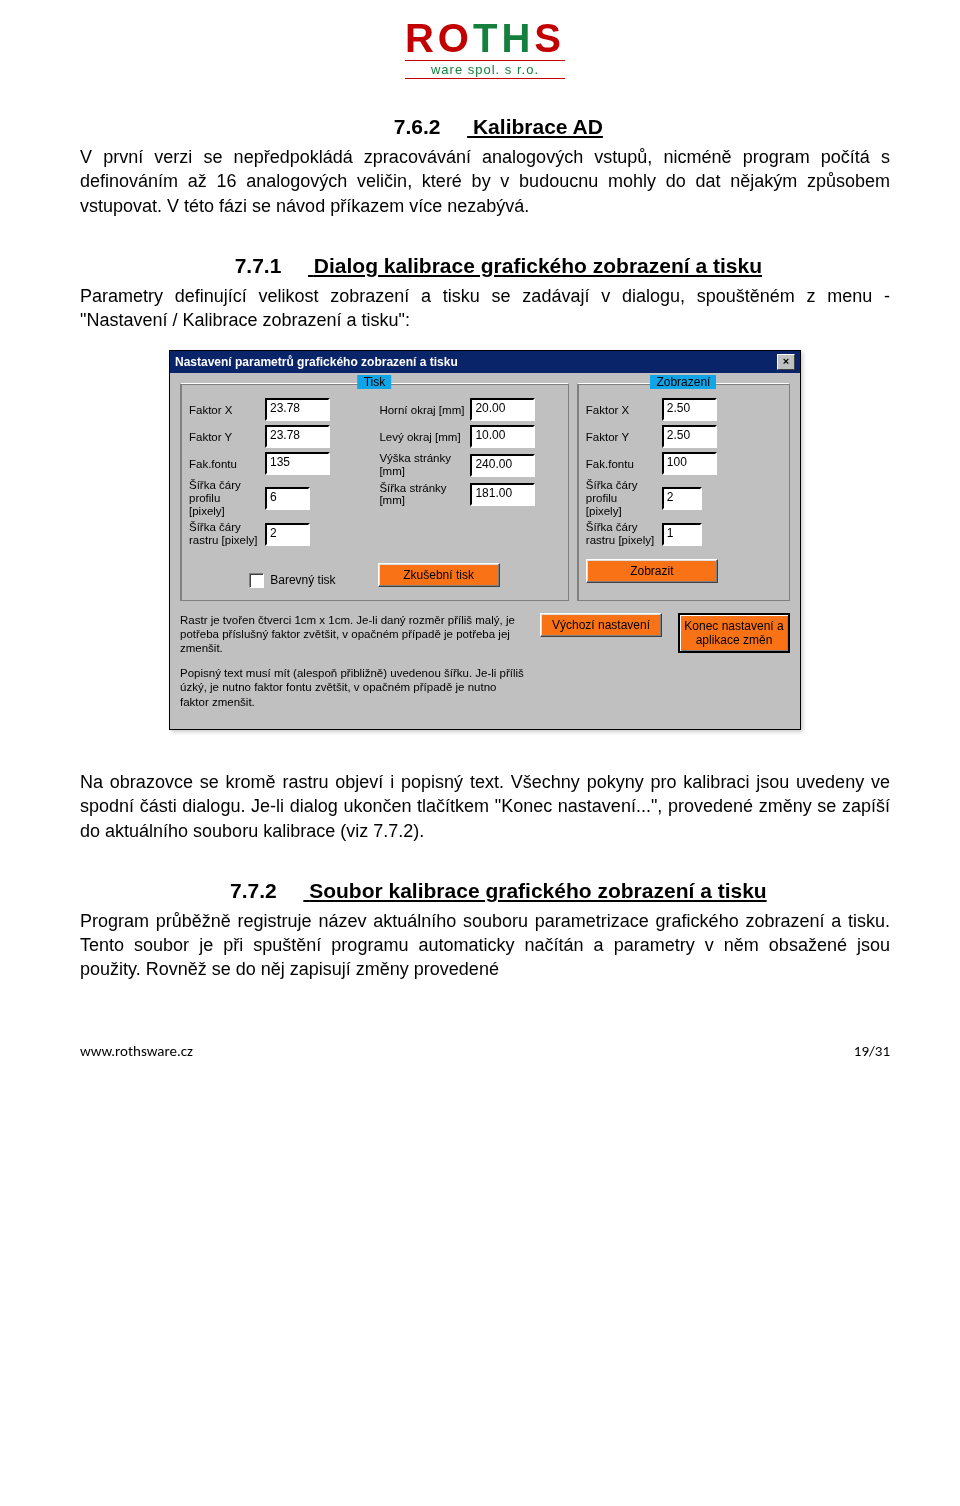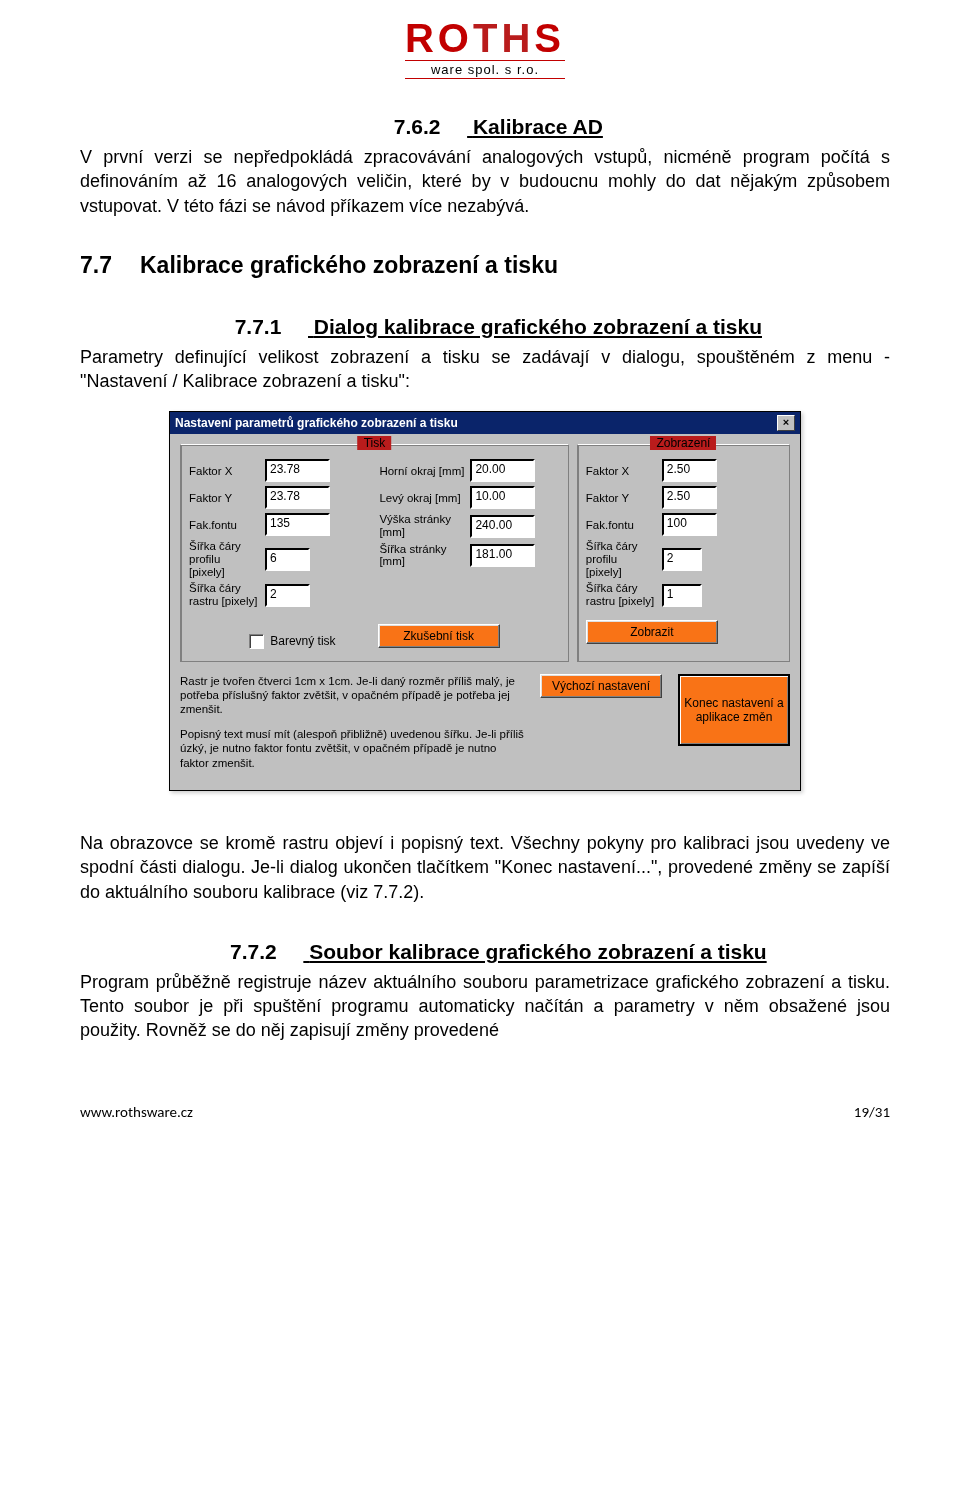--- a/index.html
+++ b/index.html
@@ -32,7 +32,7 @@
     color: #c20000;
     line-height: 0.9;
   }
-  .logo-main .plus { color:#b91c1c; }
+  .logo-main .plus { color:#15803d; }
   .logo-sub {
     font-family: Arial, sans-serif;
     font-size: 13px;

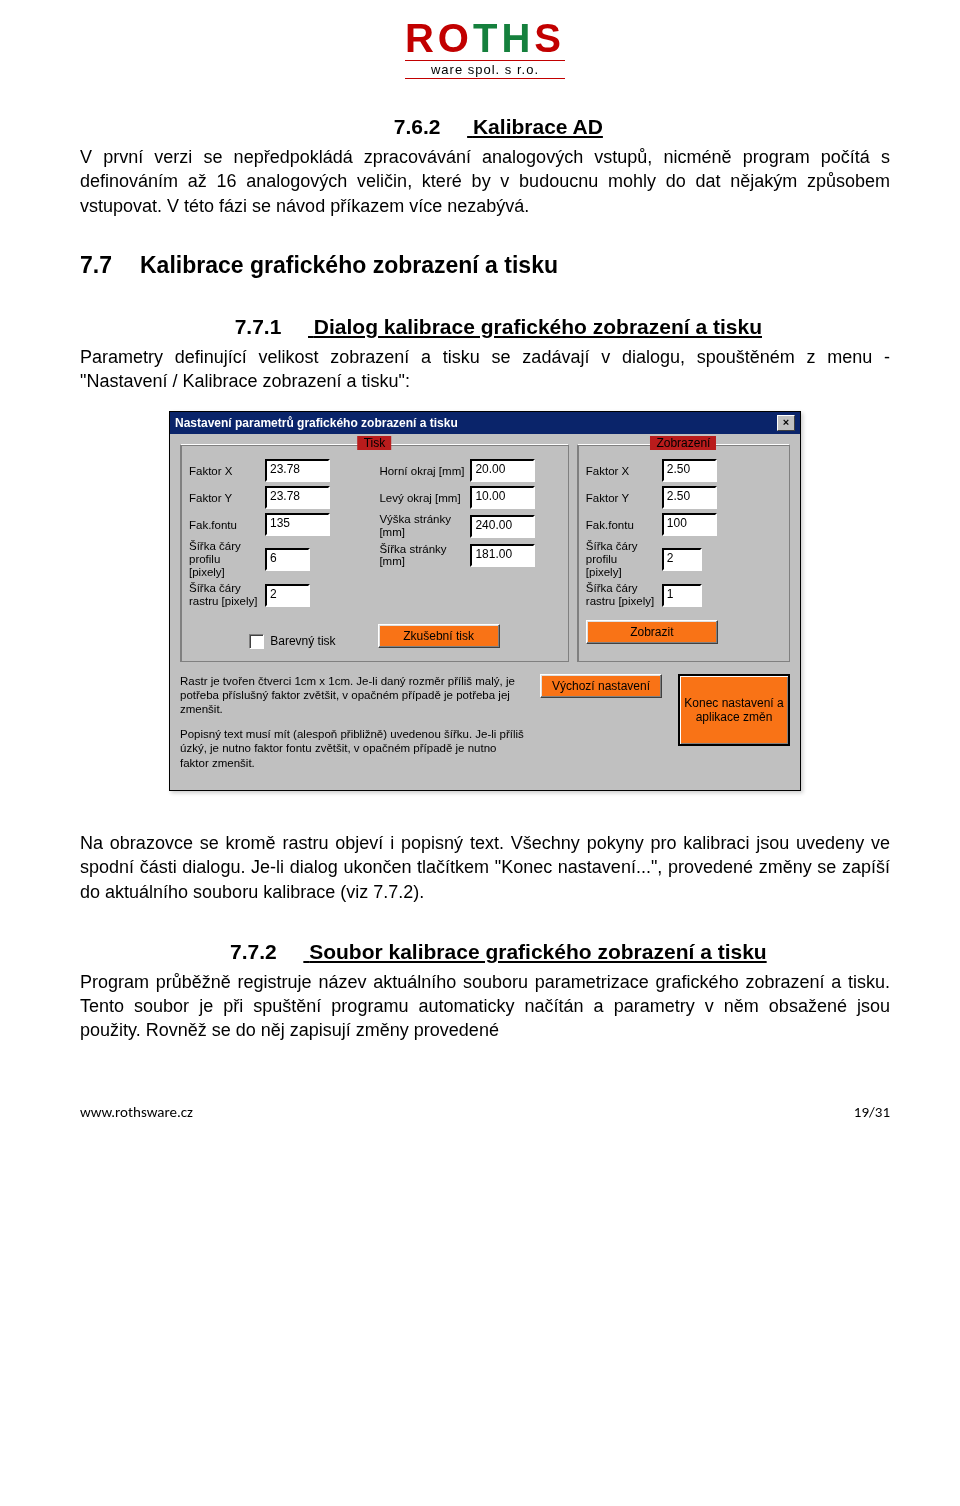--- a/index.html
+++ b/index.html
@@ -36,7 +36,7 @@
   .logo-sub {
     font-family: Arial, sans-serif;
     font-size: 13px;
-    color: #000000;
+    color: #15803d;
     letter-spacing: 1px;
     border-top: 1px solid #c20000;
     border-bottom: 1px solid #c20000;

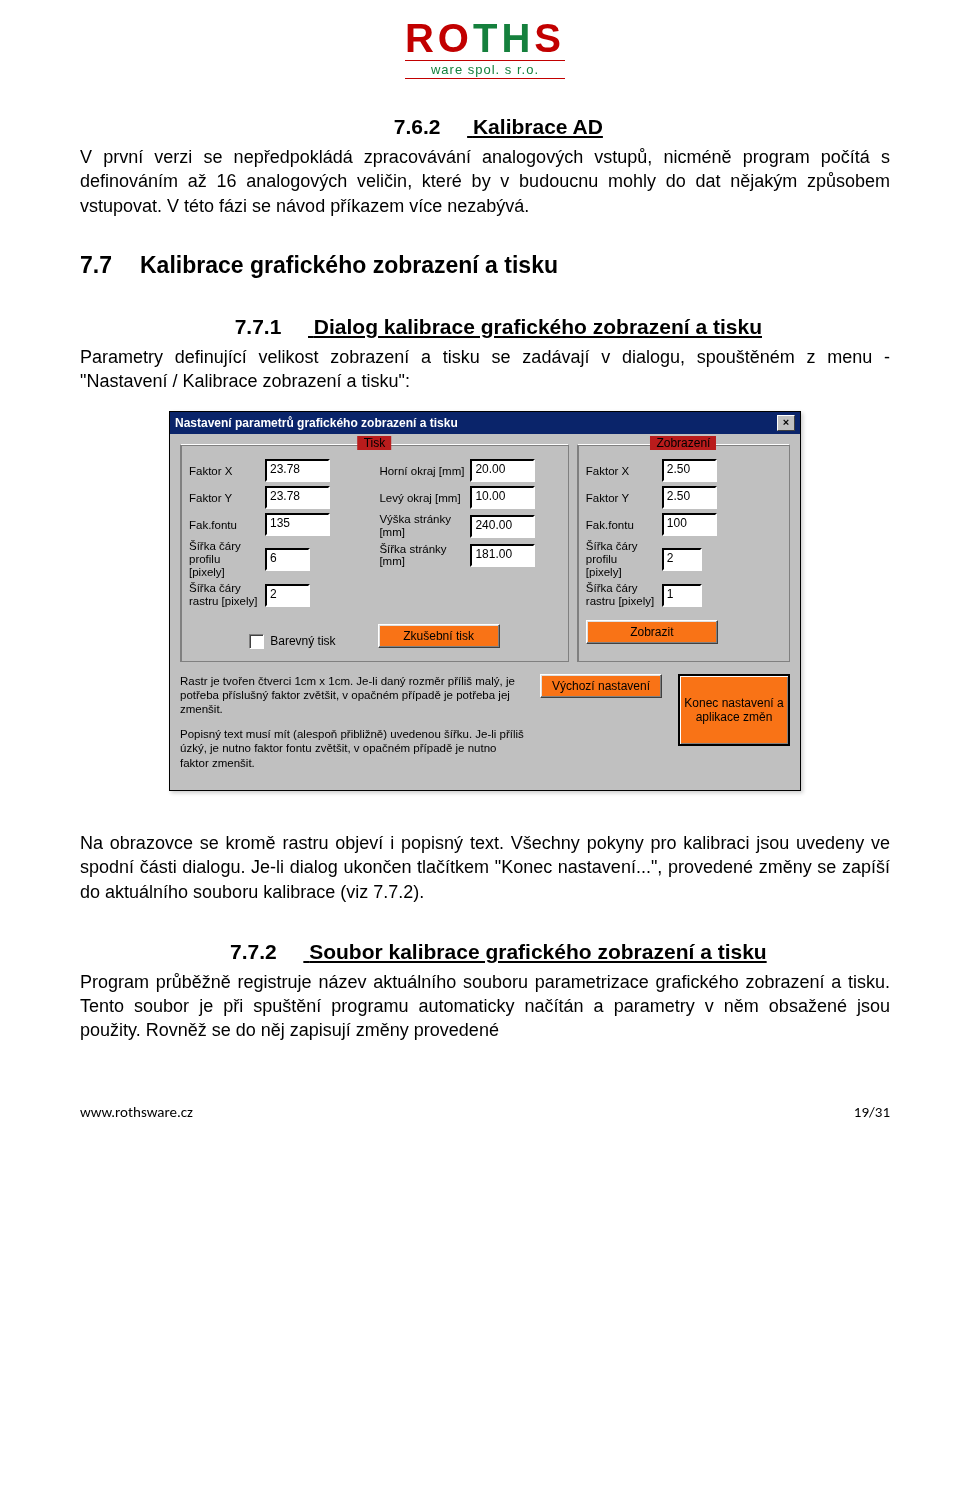--- a/index.html
+++ b/index.html
@@ -166,9 +166,6 @@
   </h3>
   <p class="body">V první verzi se nepředpokládá zpracovávání analogových vstupů, nicméně program počítá s definováním až 16 analogových veličin, které by v budoucnu mohly do dat nějakým způsobem vstupovat. V této fázi se návod příkazem více nezabývá.</p>
 
-  <h2 class="sec">
-    <span style="display:inline-block;width:60px">7.7</span><span>Kalibrace grafického zobrazení a tisku</span>
-  </h2>
 
   <h3 class="subsec">
     <span class="num">7.7.1</span>

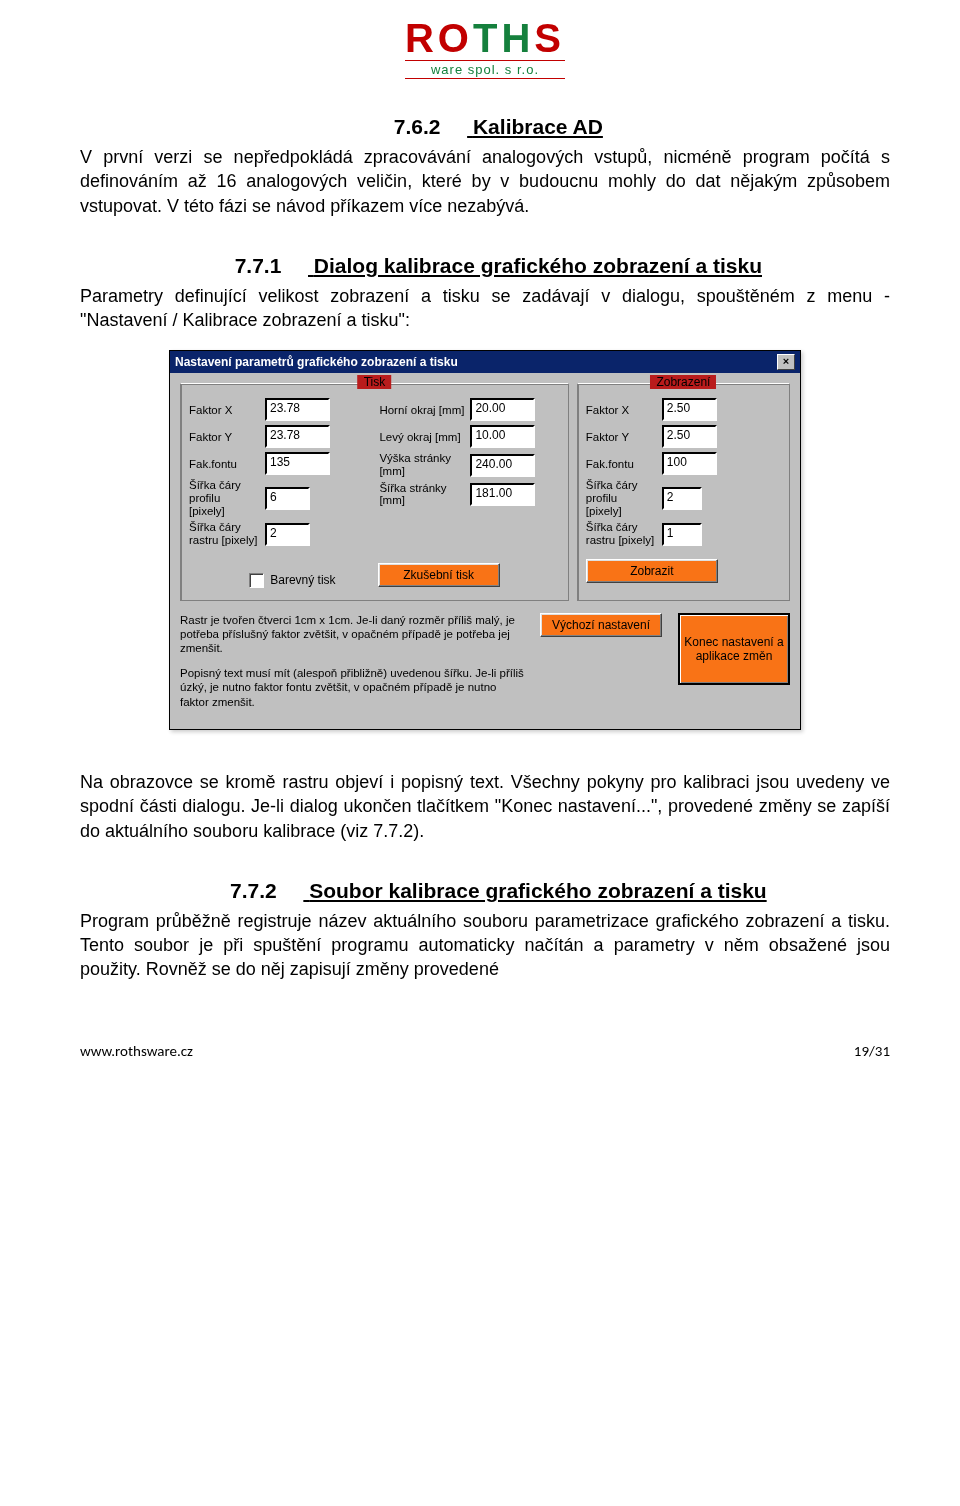--- a/index.html
+++ b/index.html
@@ -108,7 +108,7 @@
   .fs-wide { flex: 1.9; }
   .legend {
     position: absolute; top: -9px; left: 50%; transform: translateX(-50%);
-    background: #b91c1c; padding: 0 6px; font-size: 12px;
+    background: #0ea5e9; padding: 0 6px; font-size: 12px;
   }
   .row { display:flex; align-items:center; margin: 4px 0; gap:6px; }
   .lbl { width: 70px; font-size: 11.5px; line-height: 1.1; }

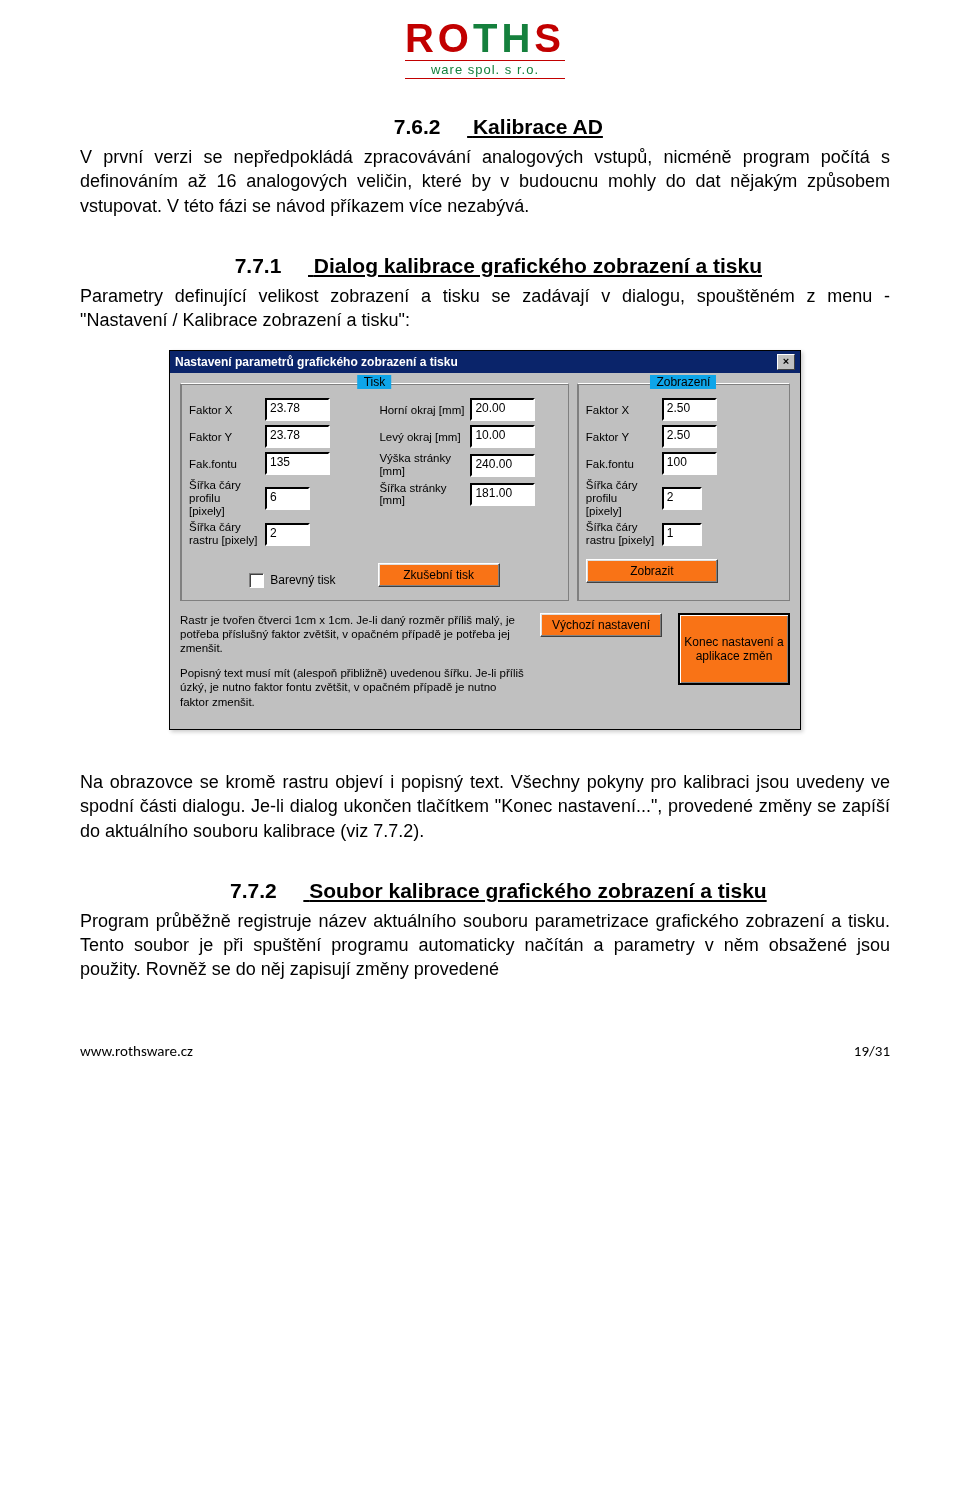--- a/index.html
+++ b/index.html
@@ -269,7 +269,7 @@
         </div>
         <div class="btn-stack">
           <span class="btn">Výchozí nastavení</span>
-          <span class="btn btn-default" style="padding:20px 4px; line-height:1.2;">Konec nastavení a aplikace změn</span>
+          <span class="btn btn-default" style="padding:4px 4px; line-height:1.2;">Konec nastavení a aplikace změn</span>
         </div>
       </div>
     </div>

